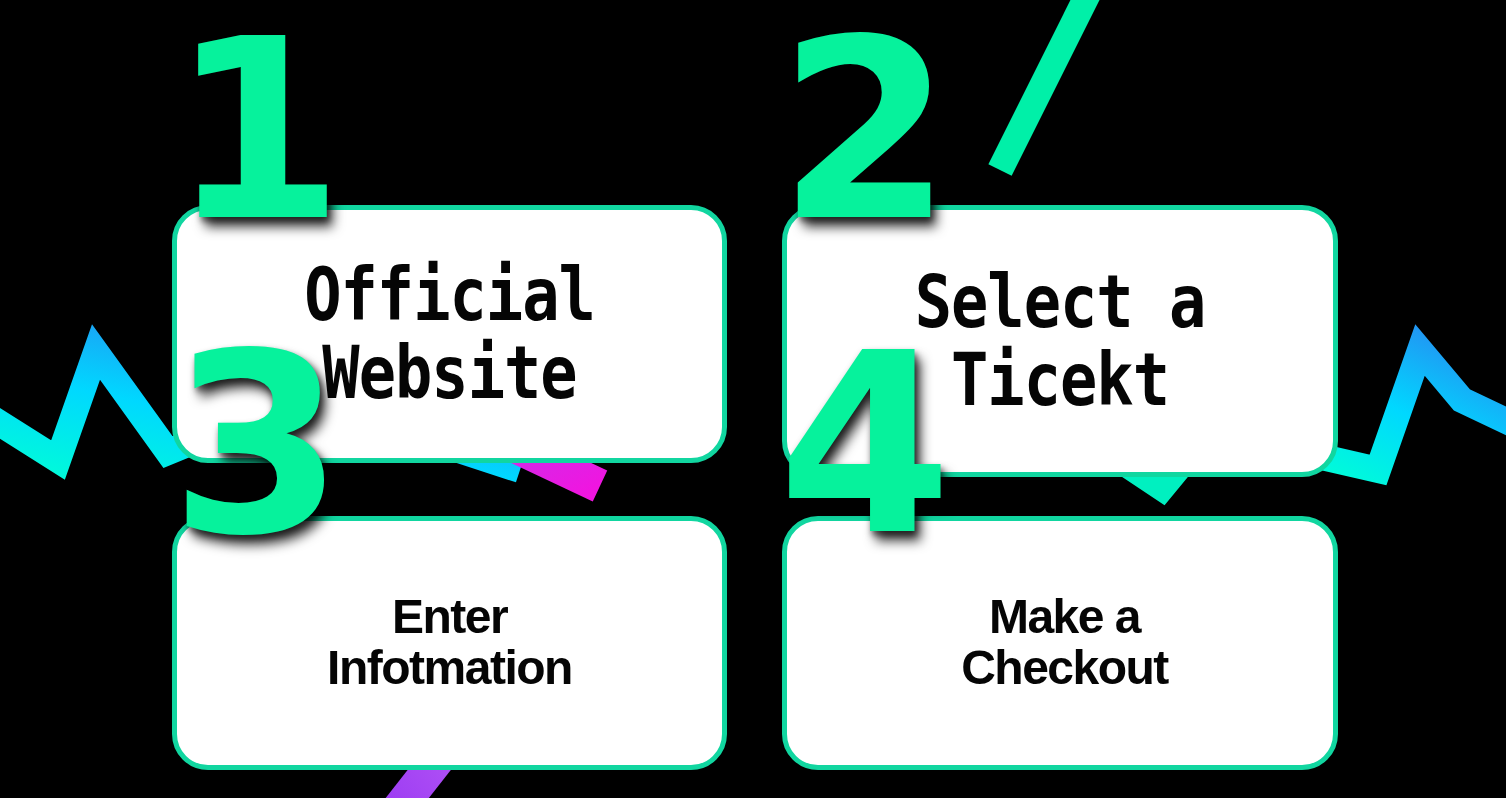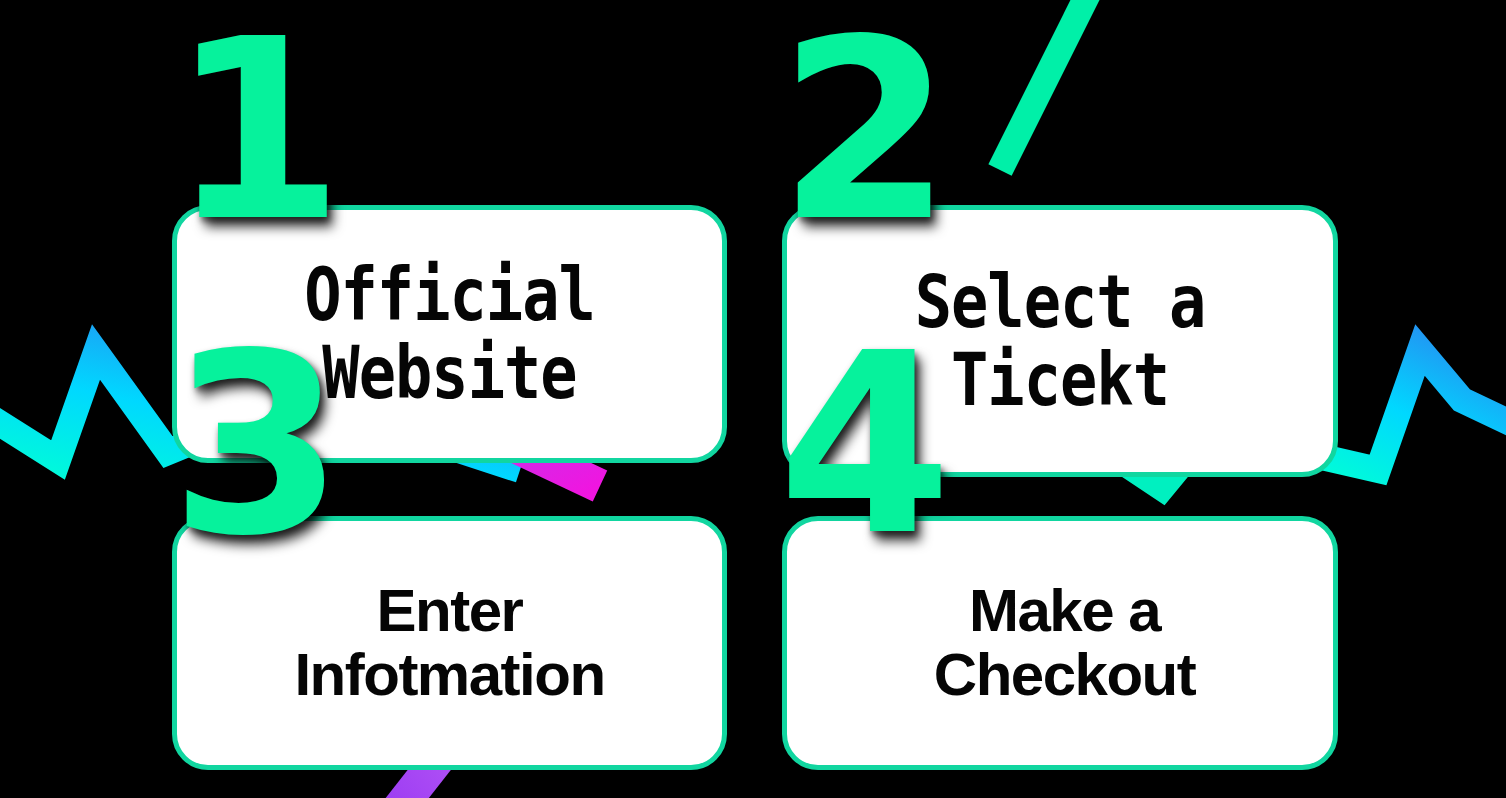--- a/index.html
+++ b/index.html
@@ -57,7 +57,7 @@
   .font-geo{
     font-family:"Liberation Sans","DejaVu Sans",sans-serif;
     font-weight:700;
-    font-size:60px;
+    font-size:48px;
     letter-spacing:-1.5px;
   }
 

